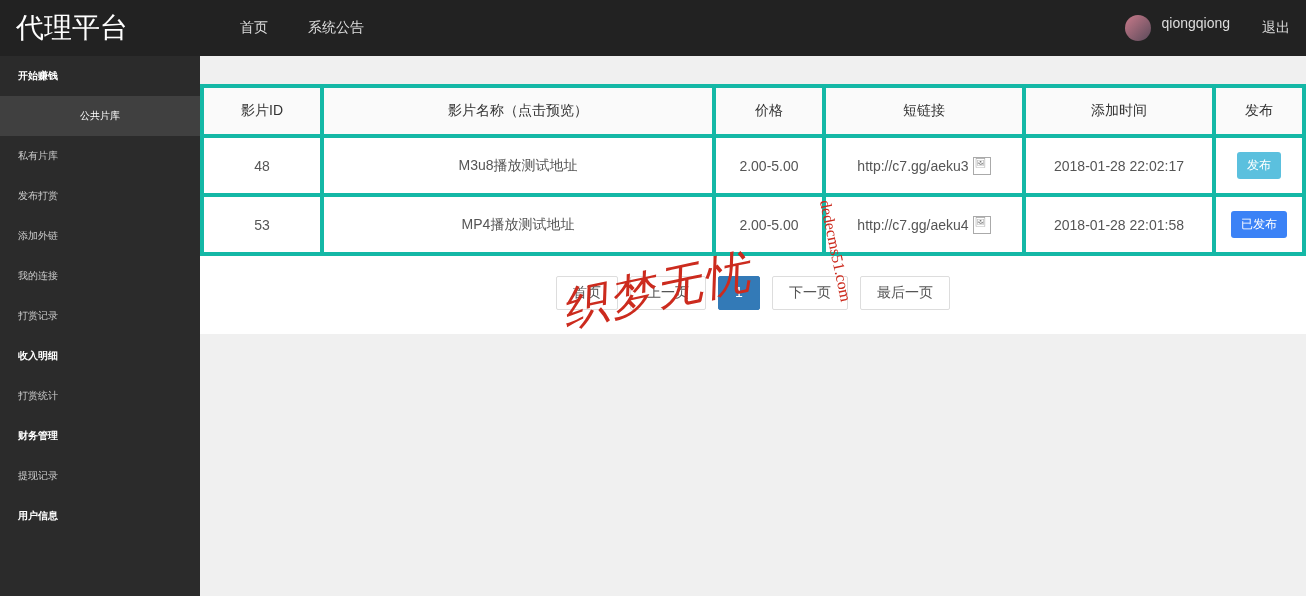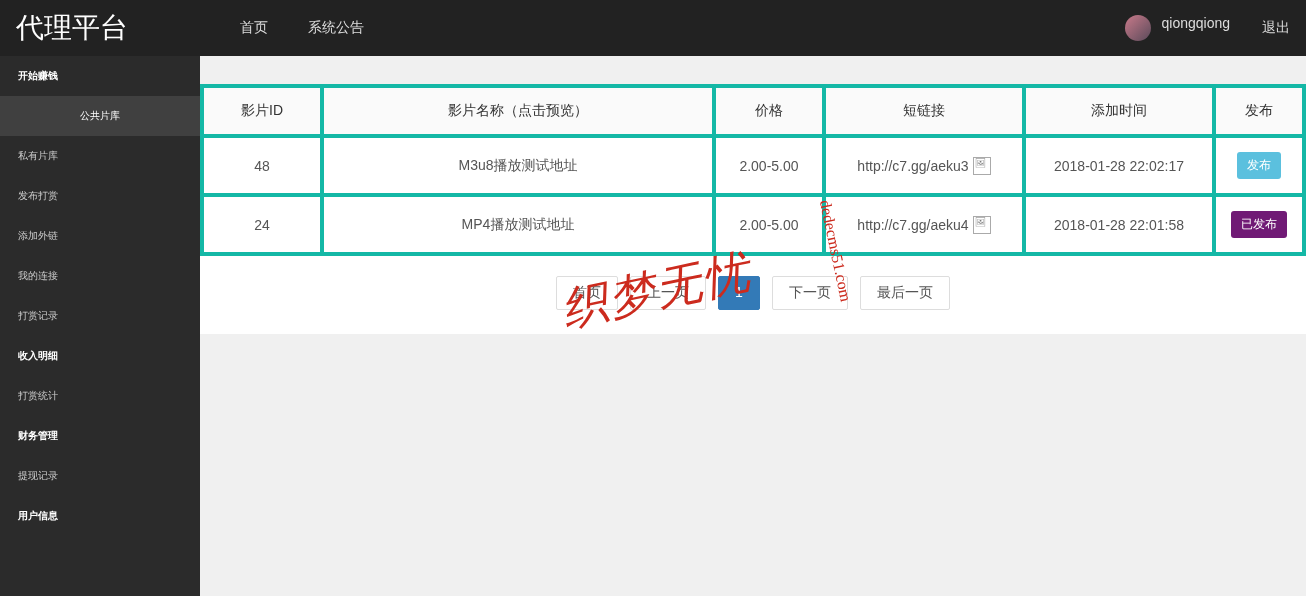--- a/index.html
+++ b/index.html
@@ -111,7 +111,7 @@
                 <td><button class="btn btn-blue">发布</button></td>
               </tr>
               <tr>
-                <td>24</td>
+                <td>53</td>
                 <td><a class="preview">MP4播放测试地址</a></td>
                 <td>2.00-5.00</td>
                 <td><span class="linkcell">

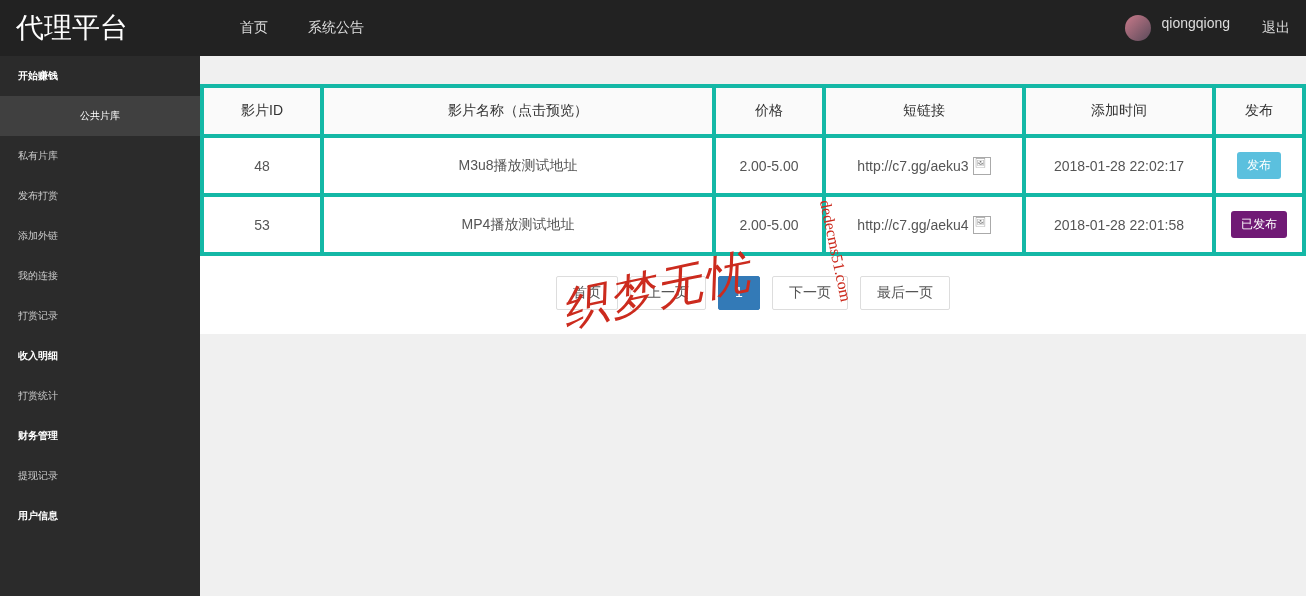--- a/index.html
+++ b/index.html
@@ -36,7 +36,7 @@
 .broken-img::before { content: "🖼"; font-size: 9px; line-height: 9px; }
 .btn { display: inline-block; padding: 5px 10px; border-radius: 3px; color: #fff; font-size: 12px; cursor: pointer; border: none; }
 .btn-blue { background: #5bc0de; }
-.btn-orange { background: #701a75; }
+.btn-orange { background: #3b82f6; }
 
 .pagination { display: flex; gap: 12px; justify-content: center; padding: 20px 0 24px; background:#fff; }
 .pagination a { display: inline-block; padding: 7px 16px; border: 1px solid #ddd; color: #555; text-decoration: none; font-size: 14px; cursor: pointer; border-radius: 2px; }

